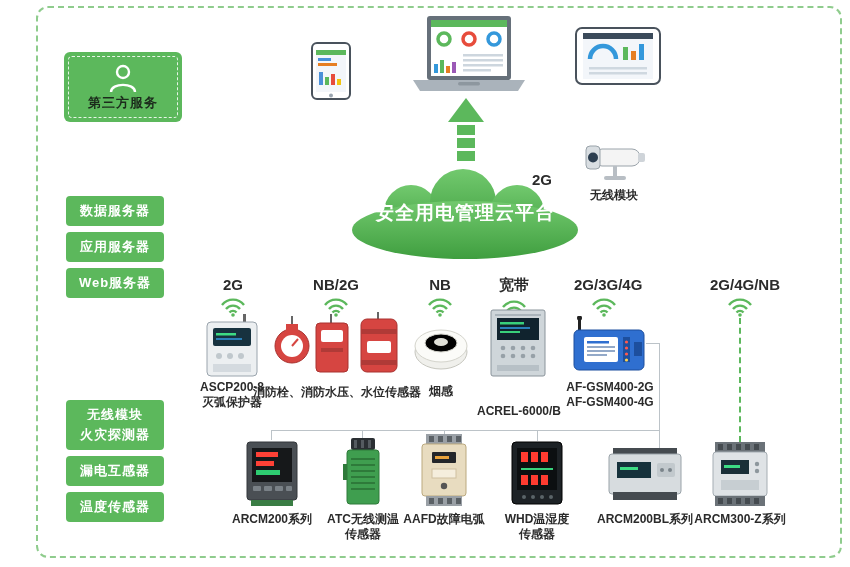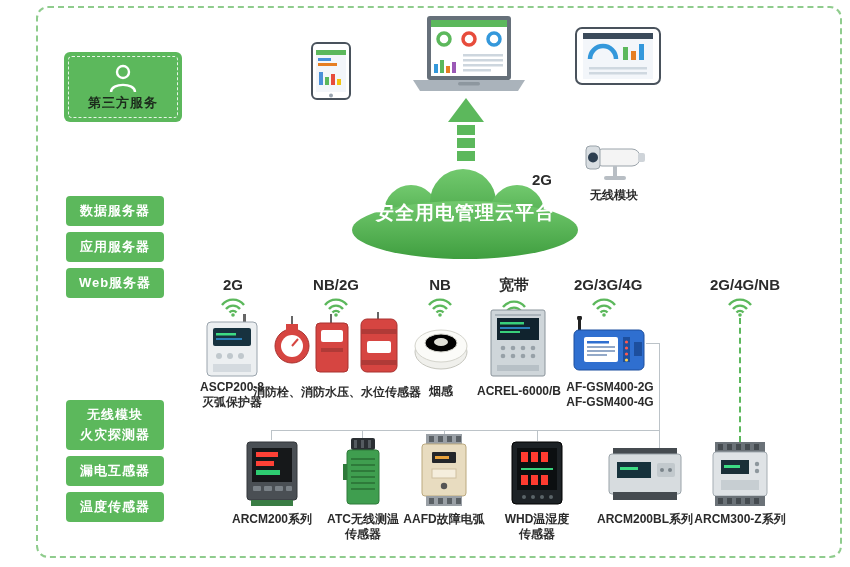--- a/index.html
+++ b/index.html
@@ -263,7 +263,7 @@
       <rect x="8" y="57" width="42" height="6" fill="#b7c0c6"></rect>
     </svg>
   </div>
-  <div class="caption" style="left:459px;top:384px">ACREL-6000/B</div>
+  <div class="caption" style="left:459px;top:404px">ACREL-6000/B</div>
 
   <div class="abs" style="left:572px;top:316px">
     <svg width="74" height="56" viewBox="0 0 74 56">

